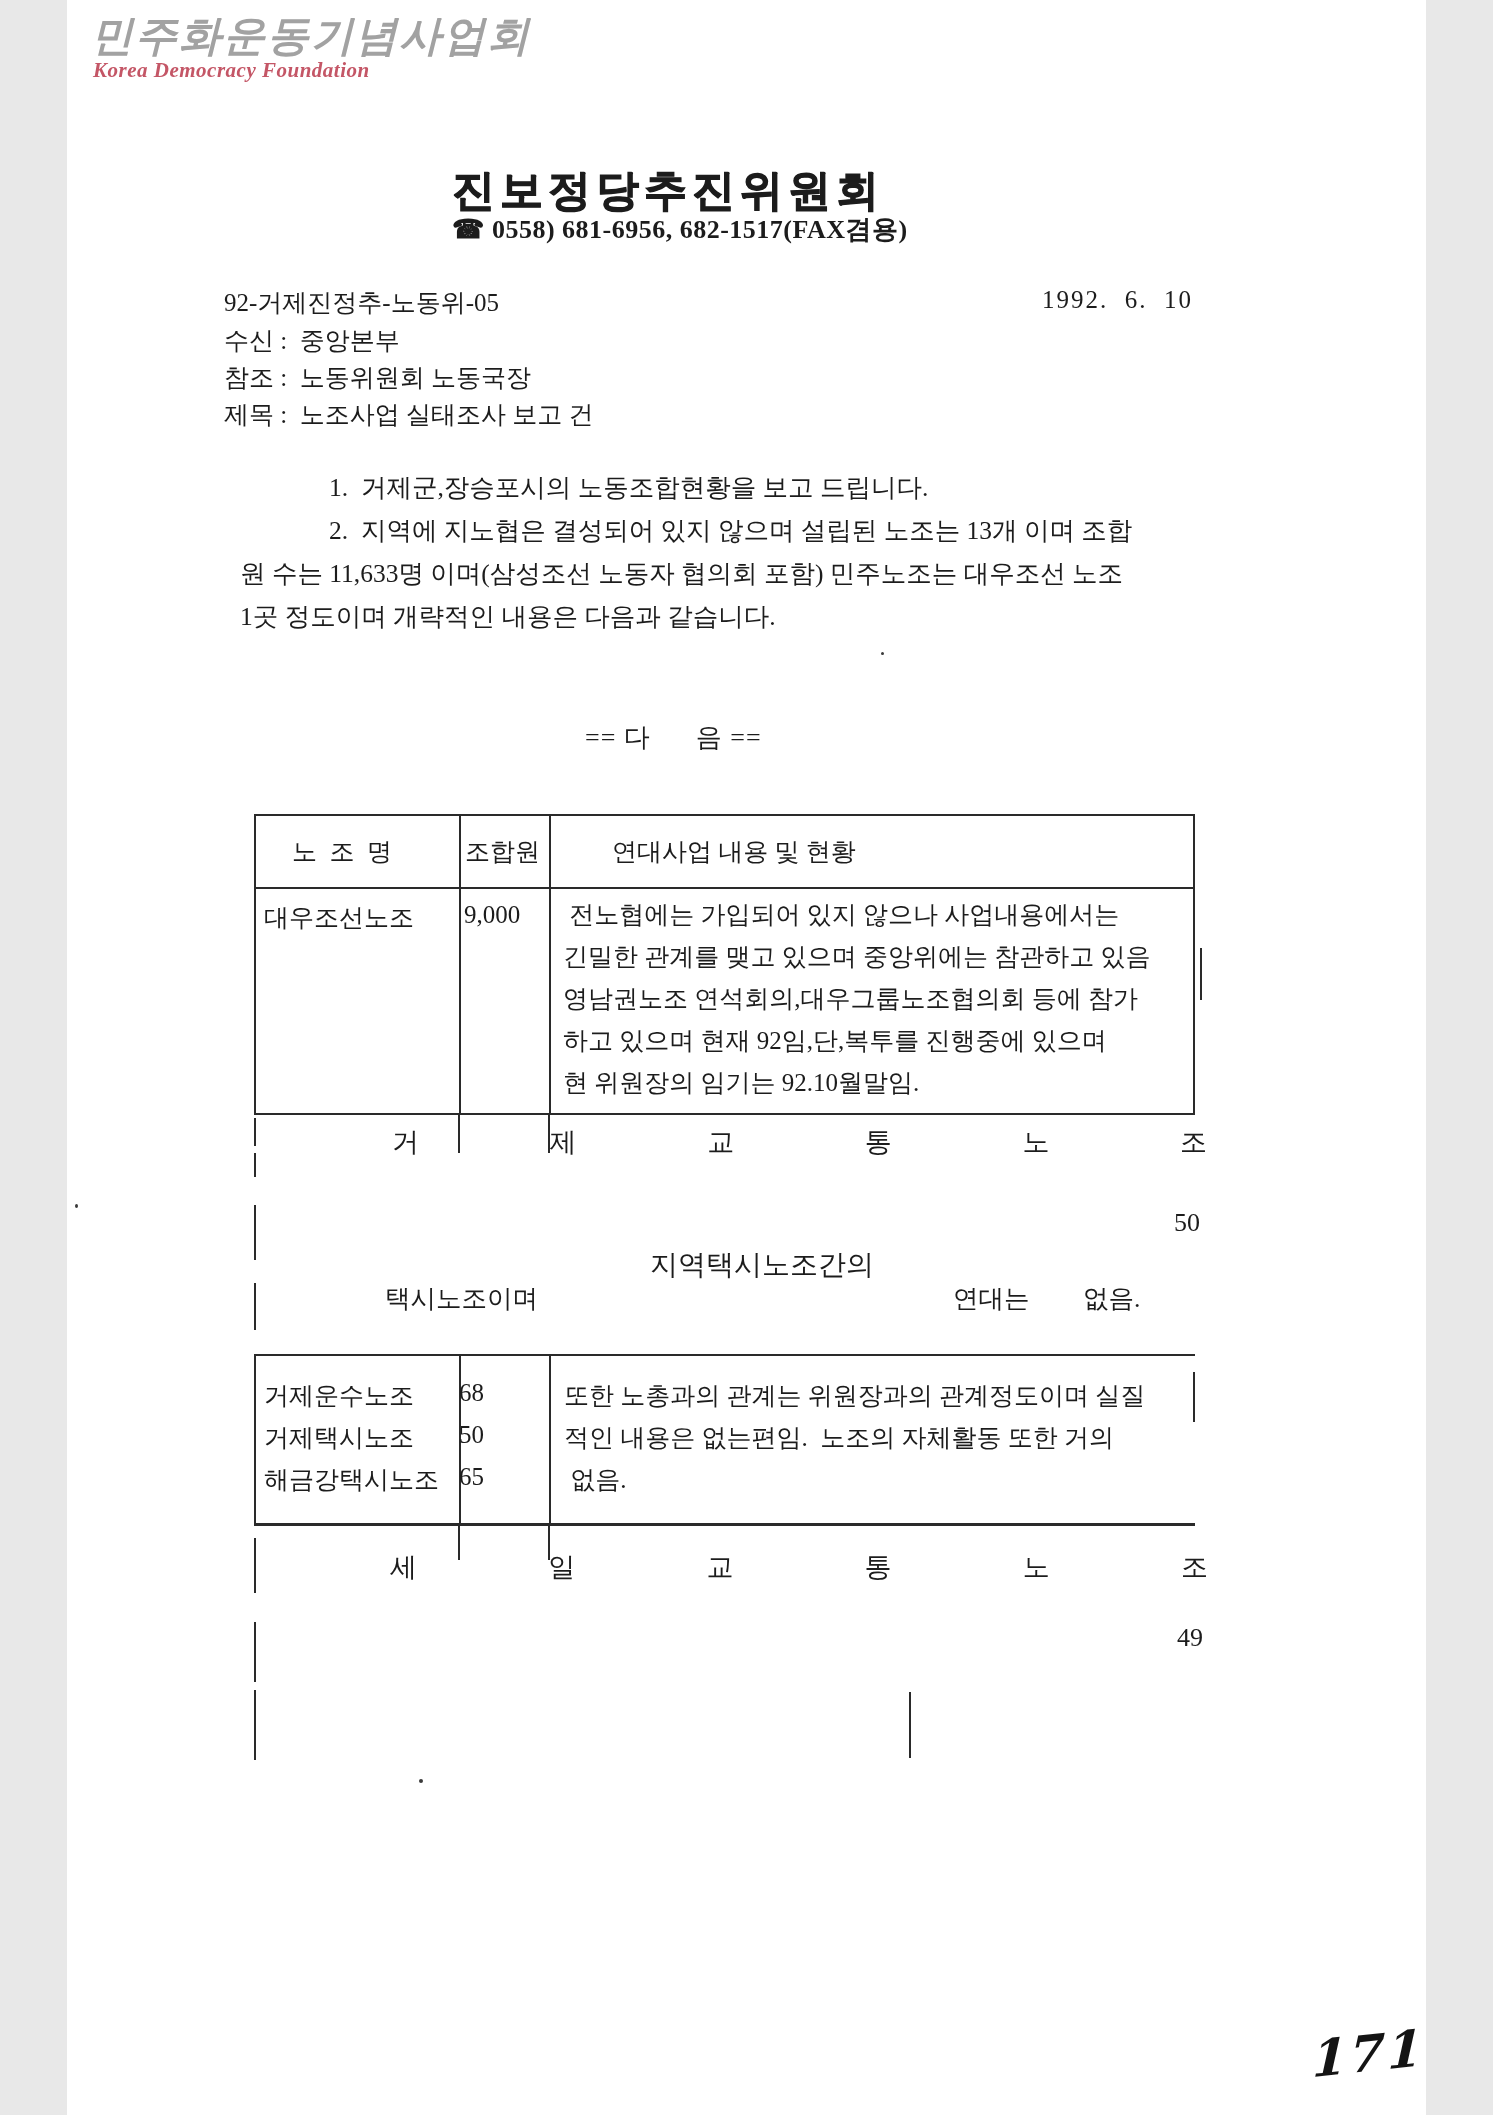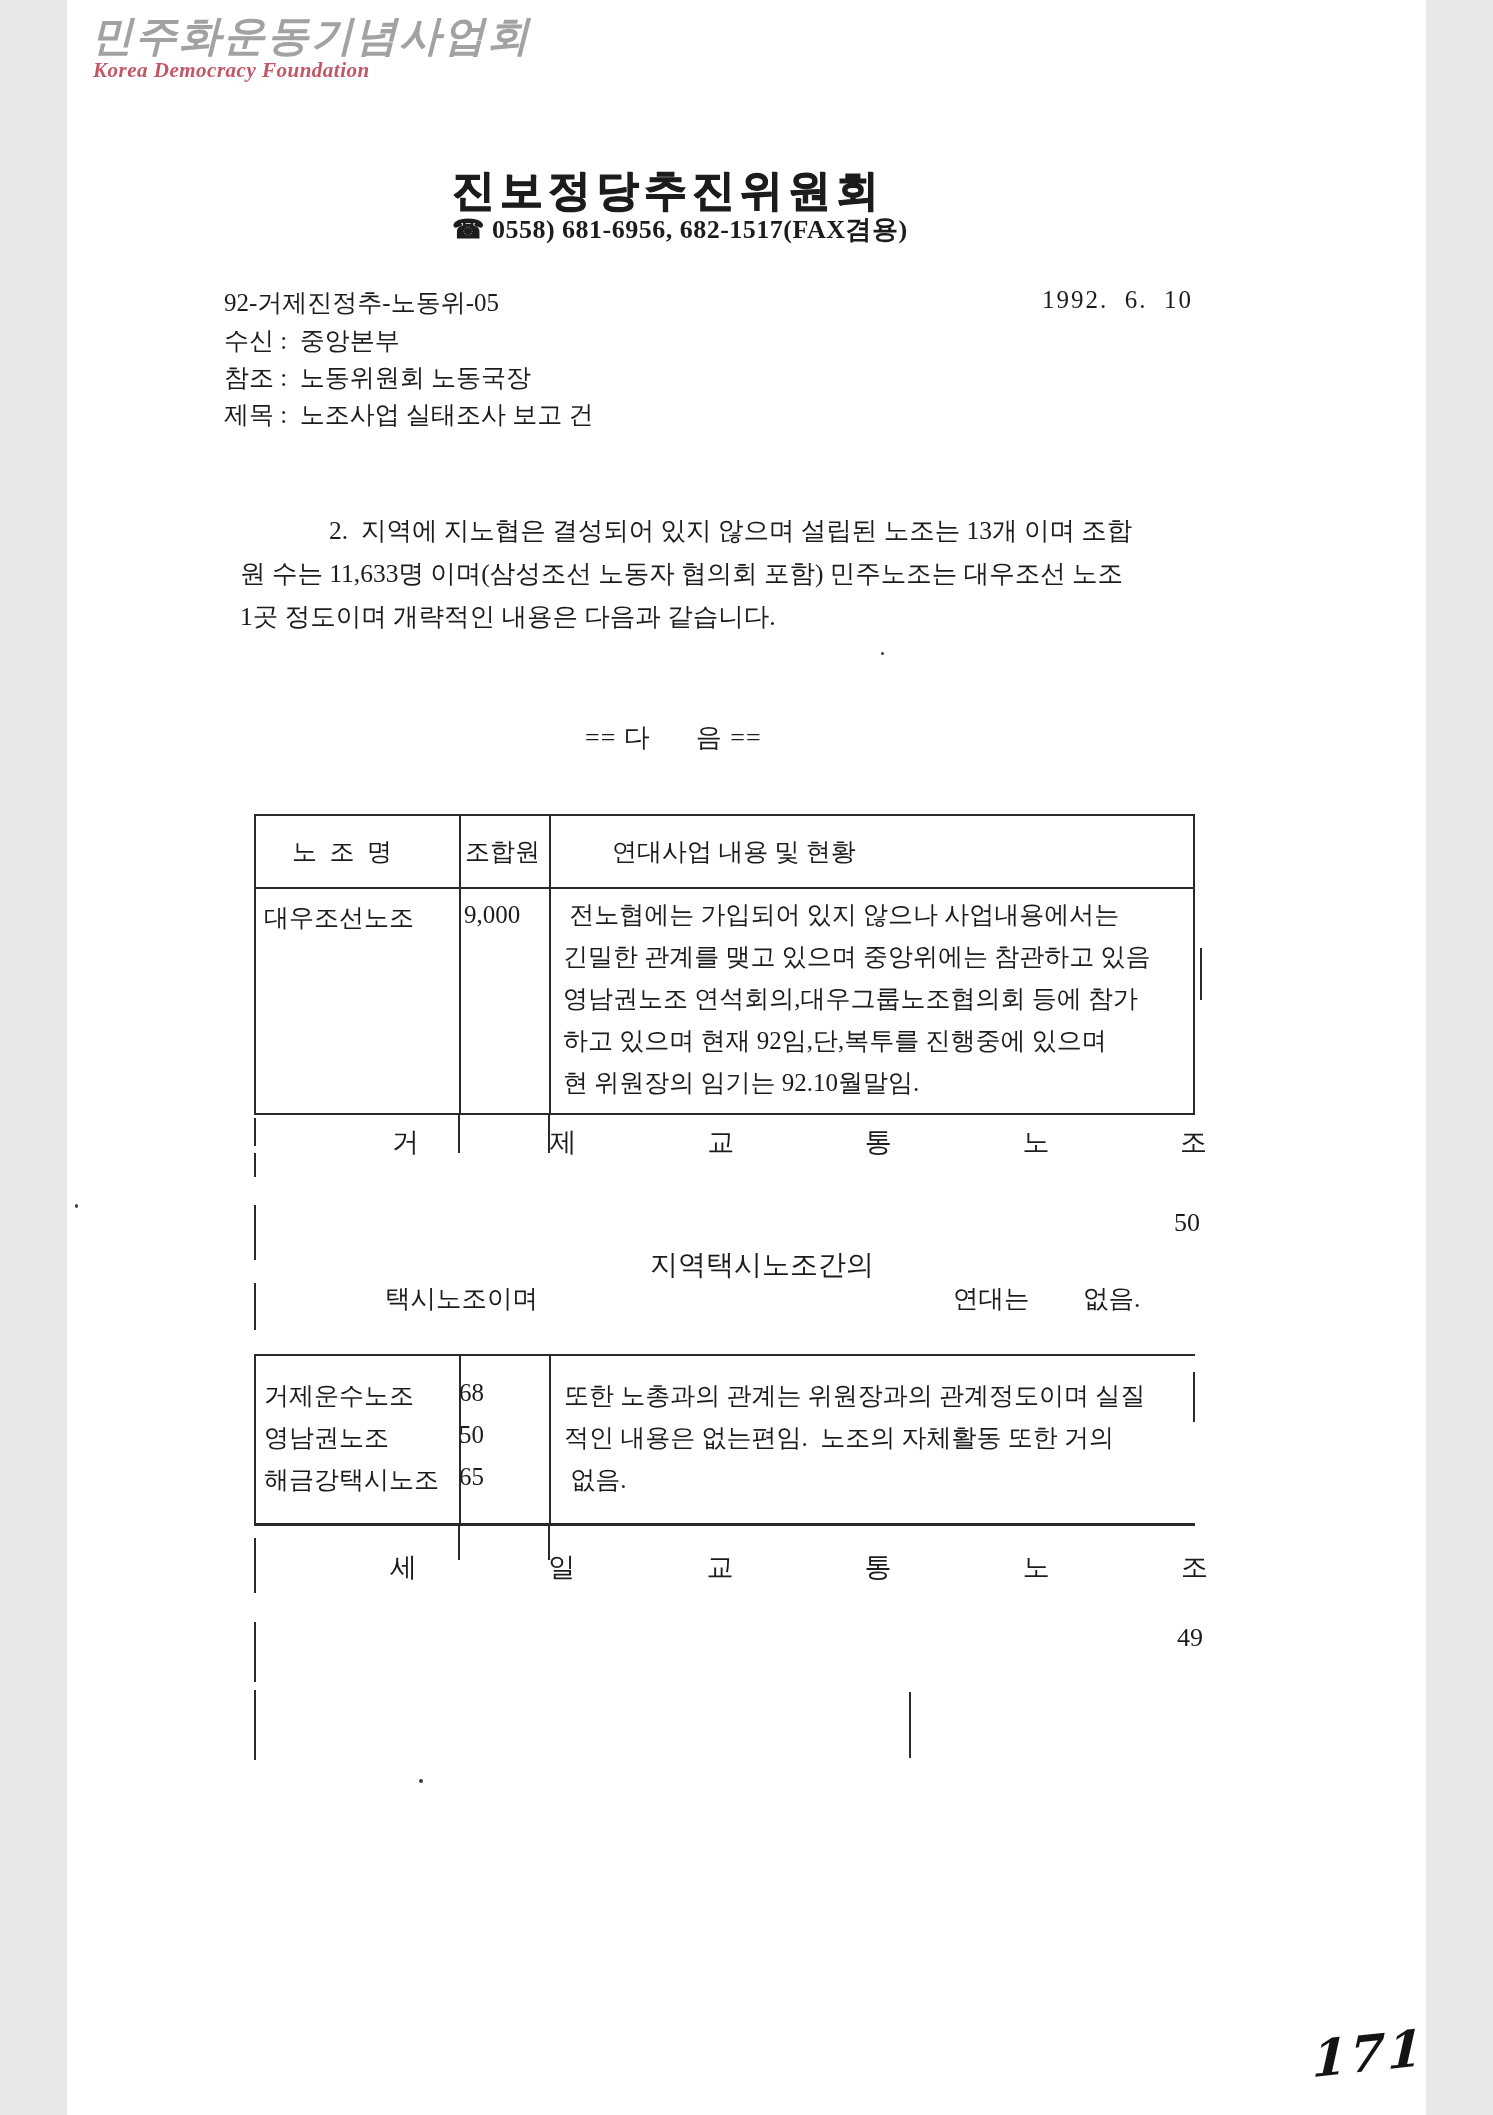--- a/index.html
+++ b/index.html
@@ -135,6 +135,7 @@
   <div class="abs t fld1">참조 :  노동위원회 노동국장</div>
   <div class="abs t fld2">제목 :  노조사업 실태조사 보고 건</div>
 
+  <div class="abs t bl0">1.  거제군,장승포시의 노동조합현황을 보고 드립니다.</div>
   <div class="abs t bl1">2.  지역에 지노협은 결성되어 있지 않으며 설립된 노조는 13개 이며 조합</div>
   <div class="abs t bl2">원 수는 11,633명 이며(삼성조선 노동자 협의회 포함) 민주노조는 대우조선 노조</div>
   <div class="abs t bl3">1곳 정도이며 개략적인 내용은 다음과 같습니다.</div>

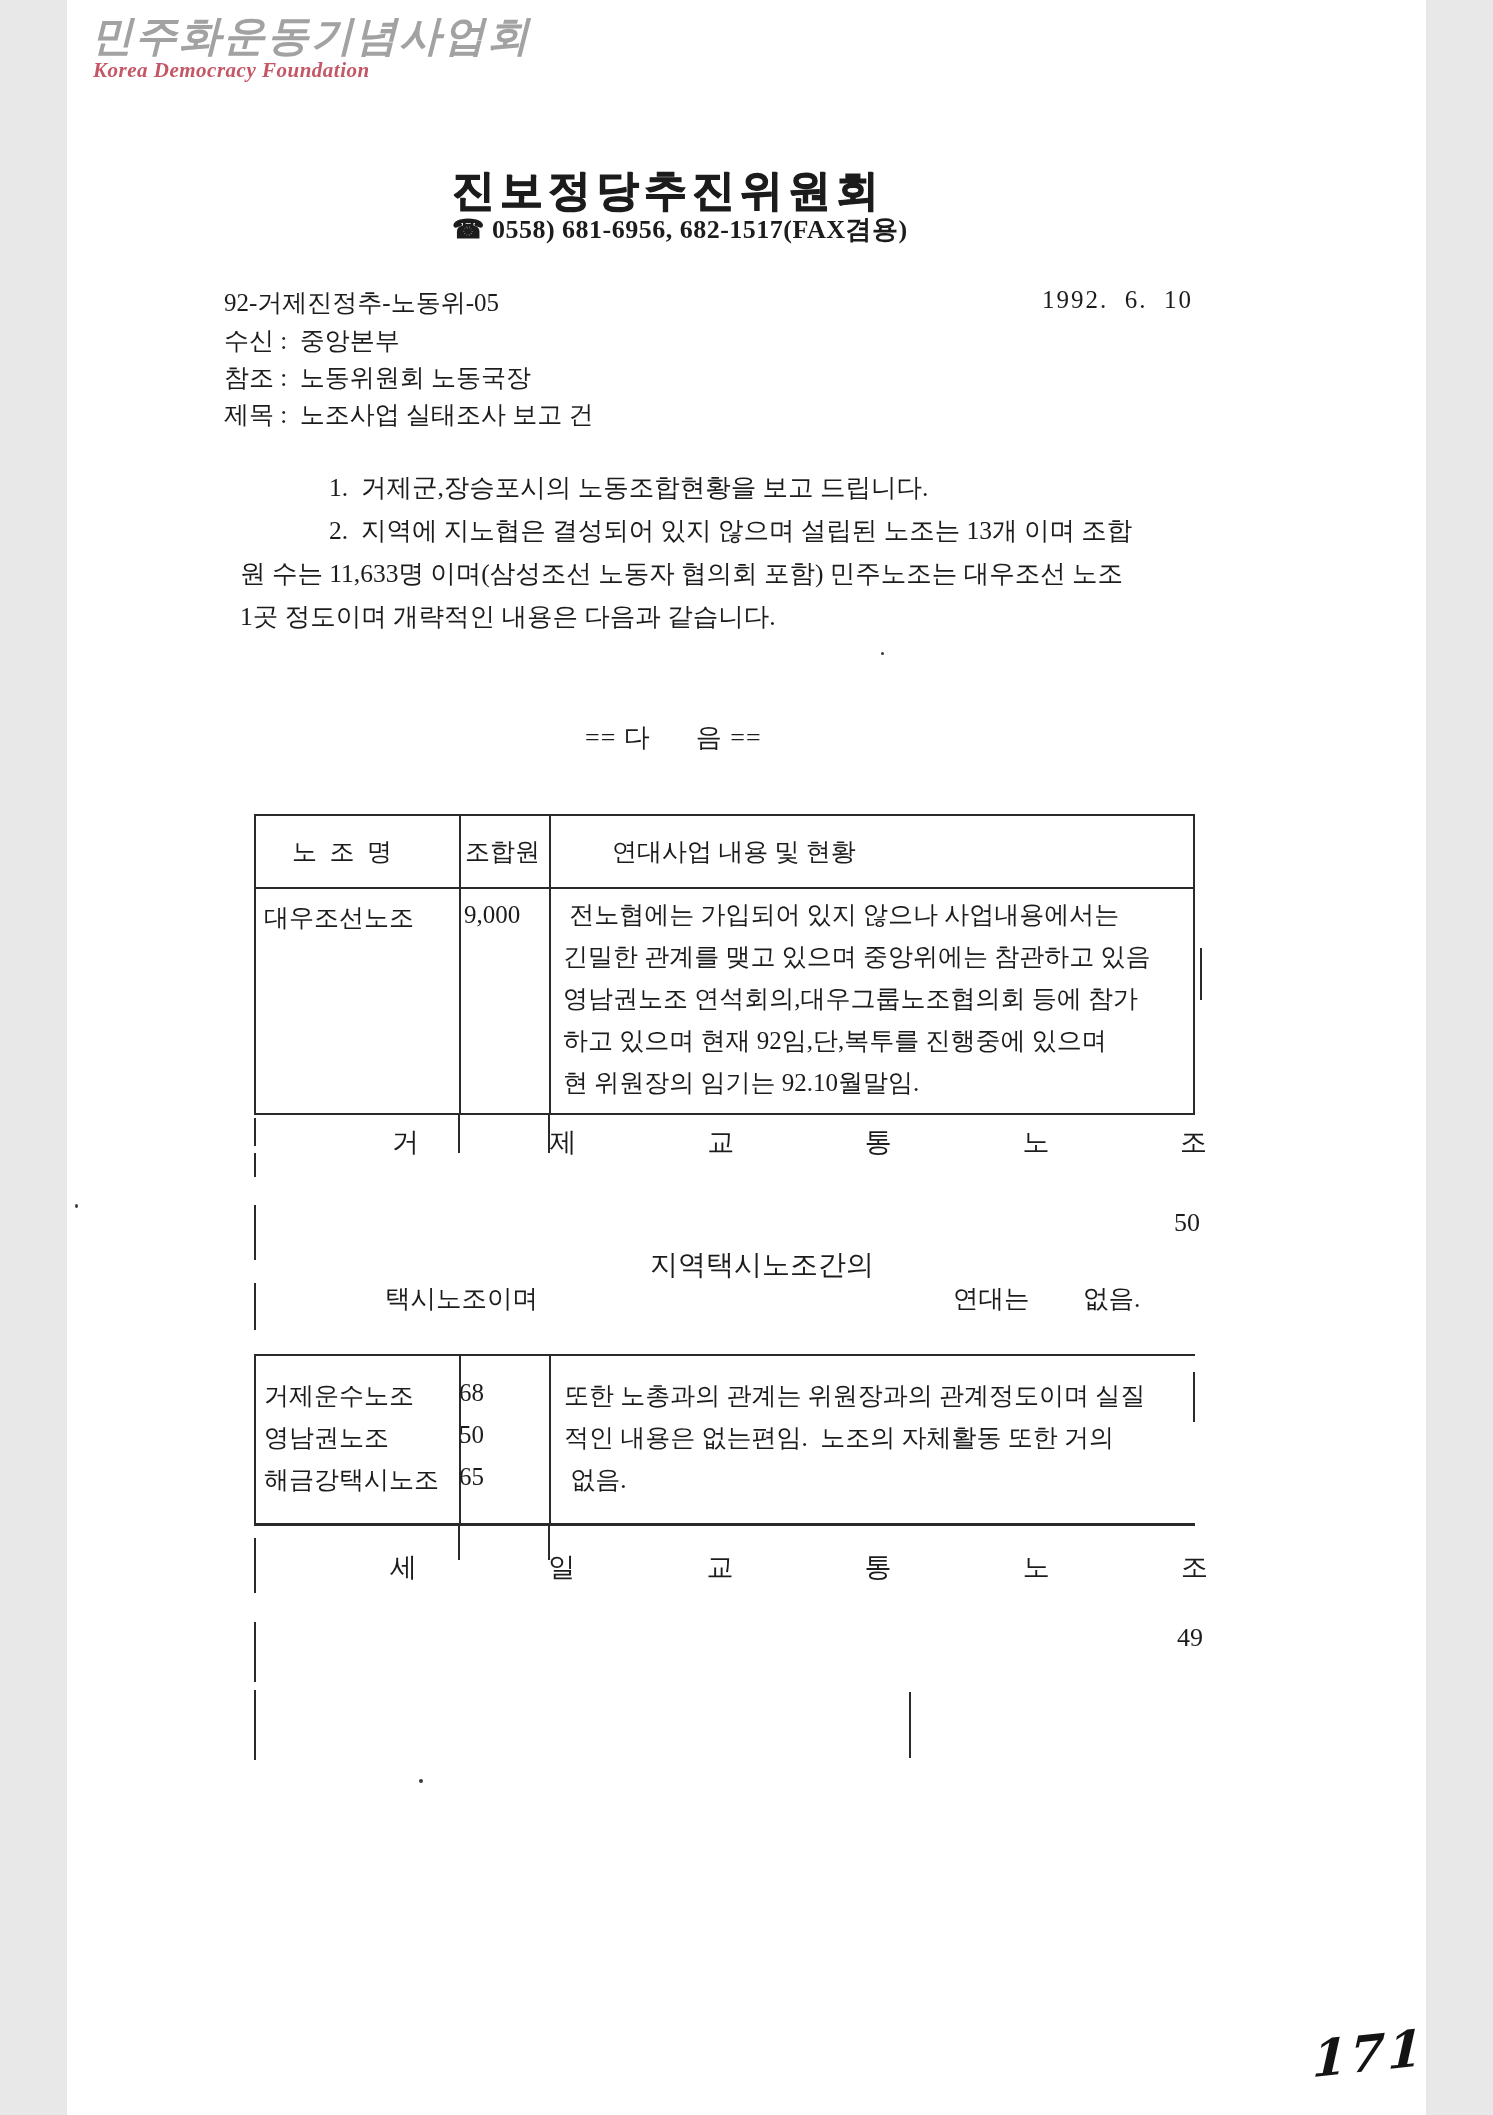--- a/index.html
+++ b/index.html
@@ -176,7 +176,7 @@
     <div class="tbl2-v2"></div>
   </div>
   <div class="abs t t2n0">거제운수노조</div>
-  <div class="abs t t2n1">영남권노조</div>
+  <div class="abs t t2n1">거제택시노조</div>
   <div class="abs t t2n2">해금강택시노조</div>
   <div class="abs t t2m t2m0">68</div>
   <div class="abs t t2m t2m1">50</div>

